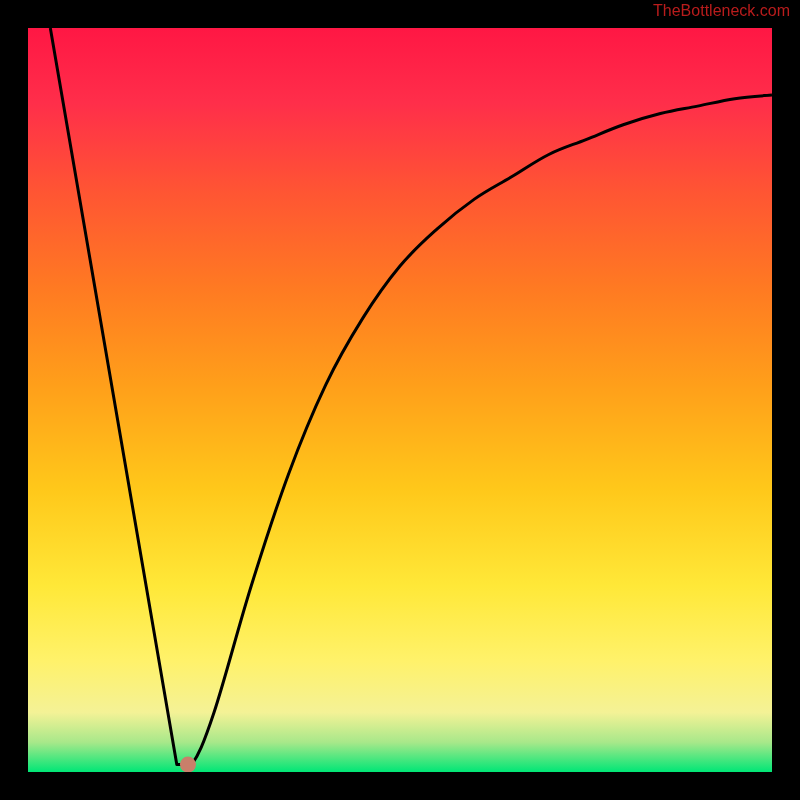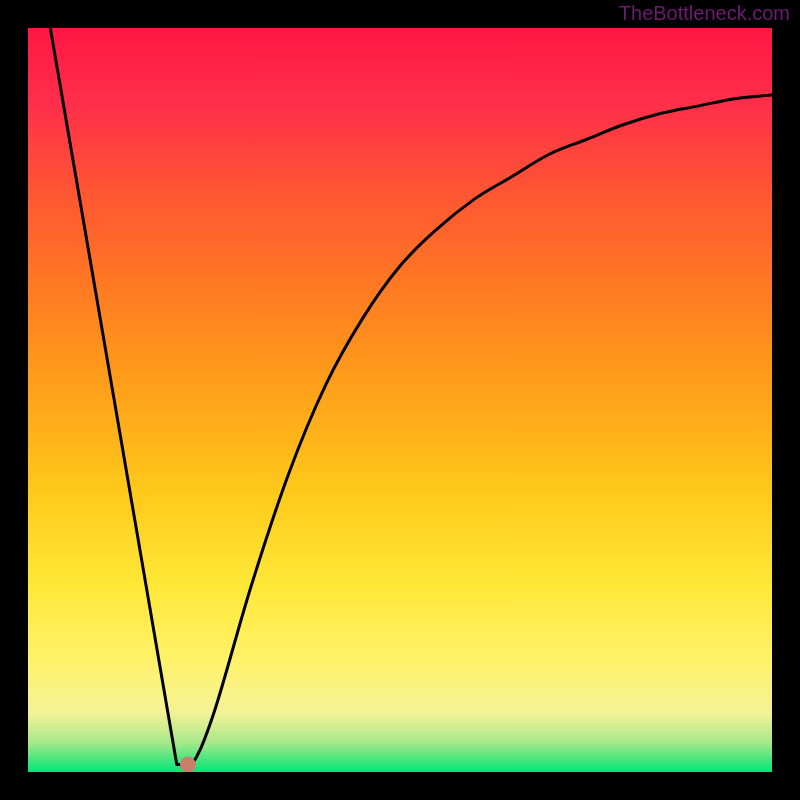--- a/index.html
+++ b/index.html
@@ -20,8 +20,8 @@
     position: absolute;
     top: 2px;
     right: 10px;
-    font-size: 20px;
-    color: #701a75;
+    font-size: 16px;
+    color: #b91c1c;
     font-weight: normal;
     z-index: 20;
     font-family: Arial, sans-serif;

